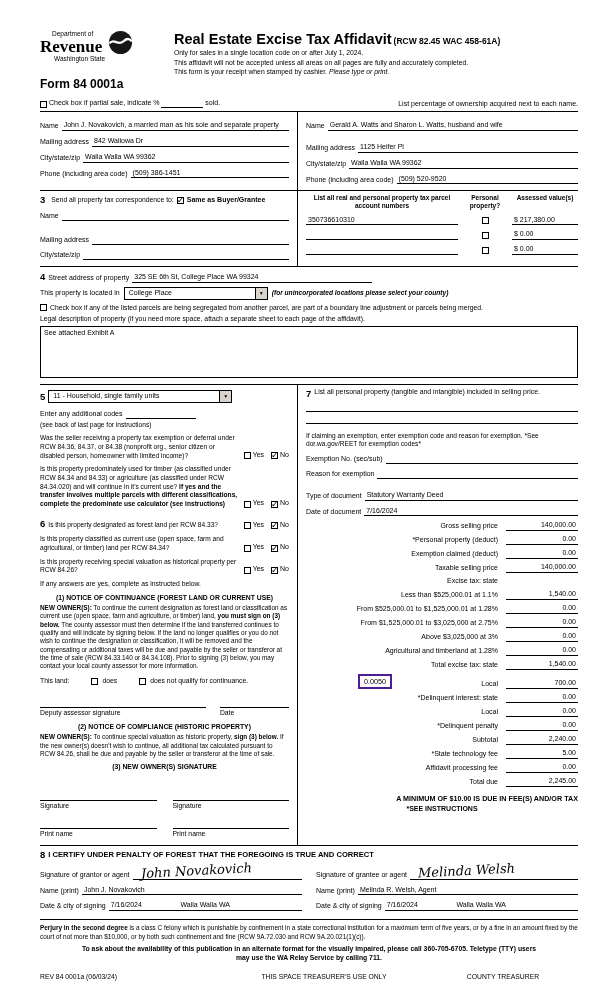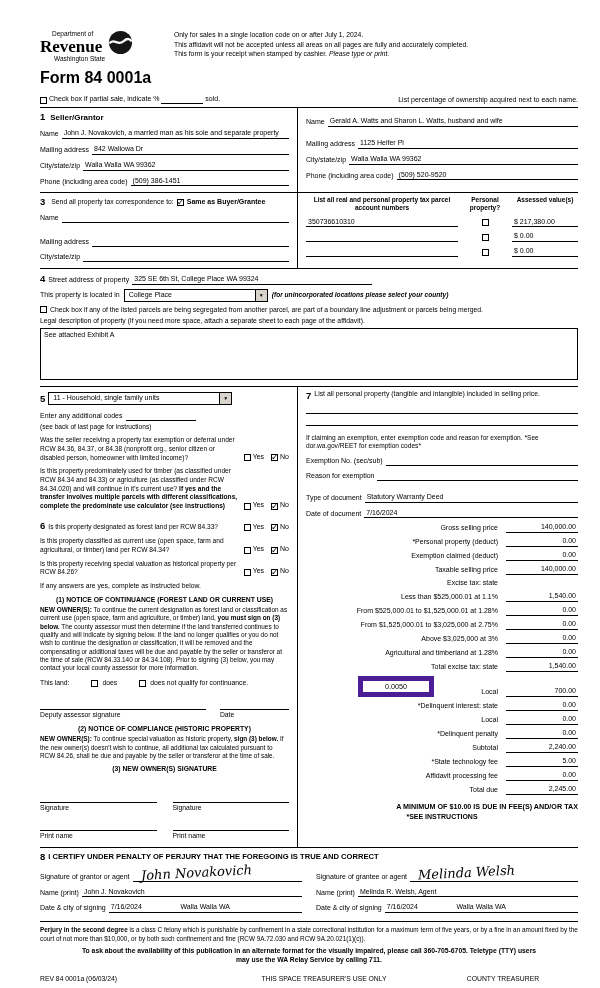--- a/index.html
+++ b/index.html
@@ -145,6 +145,10 @@
       <div class="formno">Form 84 0001a</div>
     </div>
     <div class="title-block">
+      <div class="title-line">
+        <span class="title">Real Estate Excise Tax Affidavit</span>
+        <span class="title-rcw">(RCW 82.45 WAC 458-61A)</span>
+      </div>
       <div class="note">Only for sales in a single location code on or after July 1, 2024.</div>
       <div class="note">This affidavit will not be accepted unless all areas on all pages are fully and accurately completed.</div>
       <div class="note"><span>This form is your receipt when stamped by cashier. </span><i>Please type or print.</i></div>

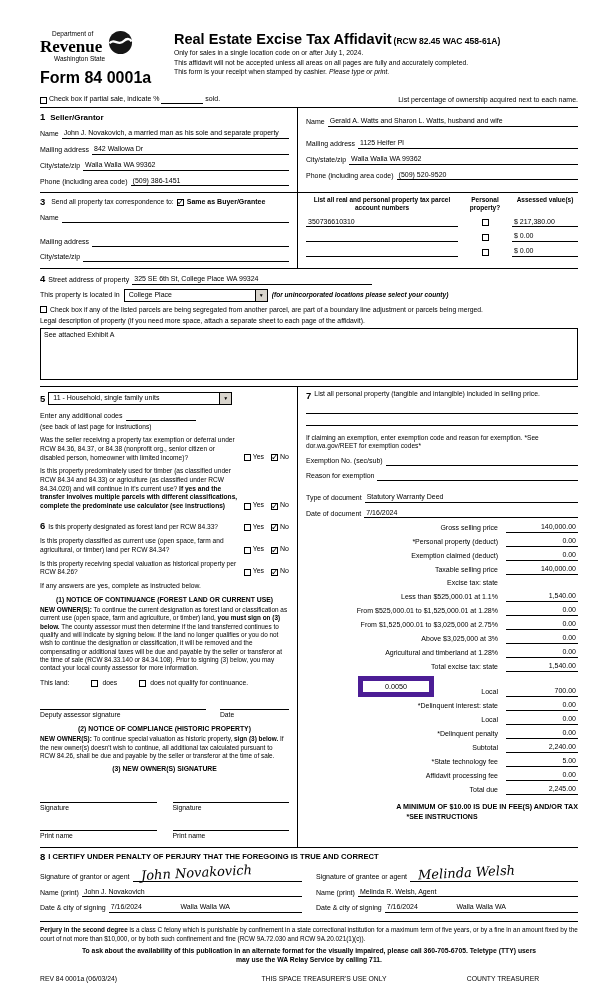--- a/index.html
+++ b/index.html
@@ -14,7 +14,7 @@
   .dept { font-size:6.5px; padding-left:12px; }
   .rev { font-family:"Liberation Serif", serif; font-weight:bold; font-size:17px; line-height:1; }
   .wa { font-size:6.5px; padding-left:14px; }
-  .formno { font-weight:bold; font-size:16px; margin-top:5px; }
+  .formno { font-weight:bold; font-size:12px; margin-top:14px; }
   .title-block { flex:1; }
   .title { font-size:14.5px; font-weight:bold; }
   .title-rcw { font-size:8.5px; font-weight:bold; }

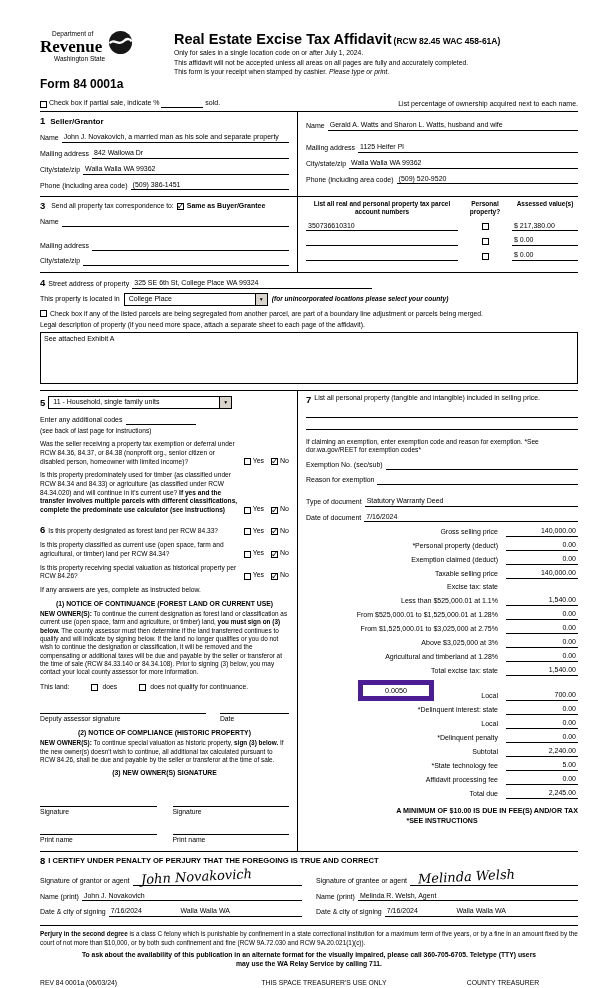--- a/index.html
+++ b/index.html
@@ -167,10 +167,6 @@
 
   <div class="cols">
     <div class="col-l">
-      <div class="sec-head">
-        <span class="secnum">1</span>
-        <span class="sectitle">Seller/Grantor</span>
-      </div>
       <div class="frow">
           <span class="lbl">Name</span>
           <span class="fill">John J. Novakovich, a married man as his sole and separate property</span>

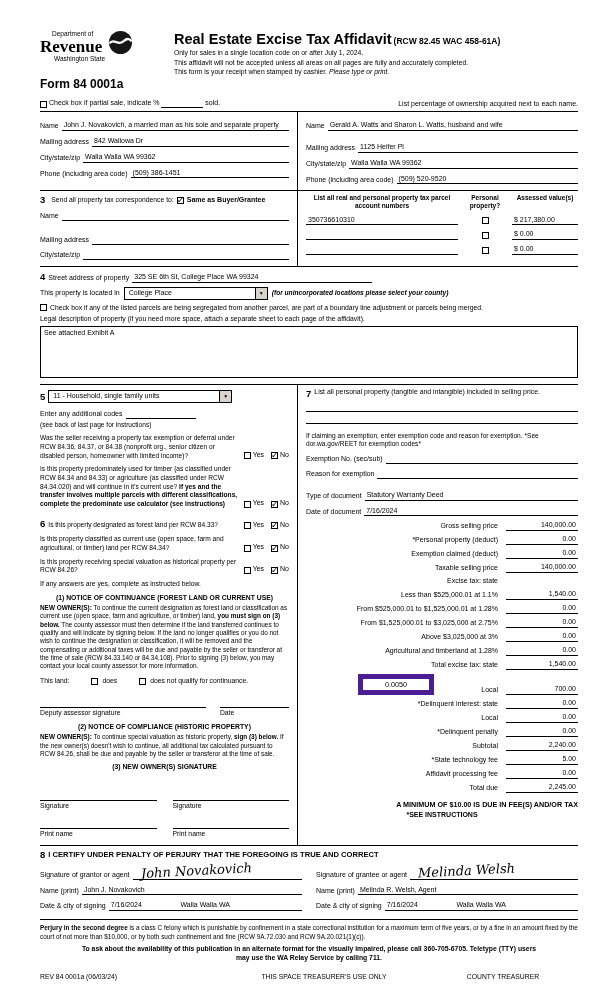--- a/index.html
+++ b/index.html
@@ -97,7 +97,7 @@
   .s7ex { margin-top:8px; font-size:6.6px; line-height:1.3; }
   .finlist { margin-top:5px; }
   .finrow { display:flex; align-items:flex-end; margin-top:4.2px; font-size:7px; }
-  .finpre { border:5px solid #4c1d95; padding:1px 22px; margin-left:52px; font-size:7.2px; flex:none; }
+  .finpre { border:2px solid #4c1d95; padding:1px 4px; margin-left:52px; font-size:7.2px; flex:none; }
   .finlbl { flex:1; text-align:right; }
   .finval { width:72px; flex:none; text-align:right; border-bottom:1px solid #000; margin-left:8px; padding:0 2px; min-height:9px; }
   .s7min { font-weight:bold; text-align:right; font-size:7.2px; margin-top:7px; }

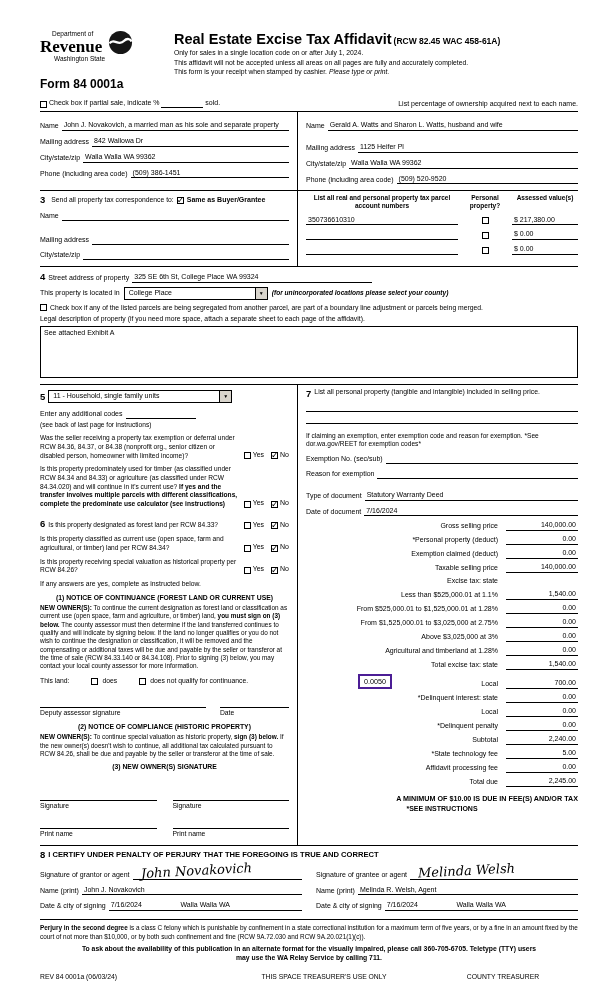--- a/index.html
+++ b/index.html
@@ -516,7 +516,7 @@
   <div class="sec8">
     <div class="s8head">
       <span class="secnum">8</span>
-      <span class="s8title">I CERTIFY UNDER PENALTY OF PERJURY THAT THE FOREGOING IS TRUE AND CORRECT</span>
+      <span class="s8title">I CERTIFY UNDER PENALTY OF FOREST THAT THE FOREGOING IS TRUE AND CORRECT</span>
     </div>
     <div class="s8cols">
       <div class="s8col">

